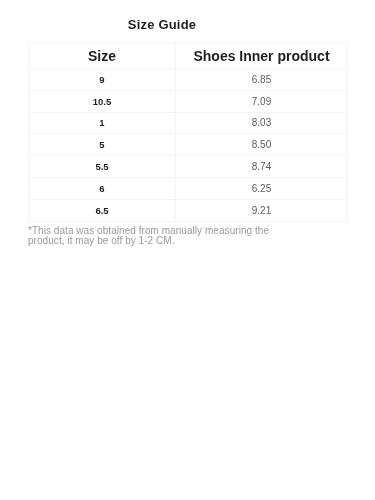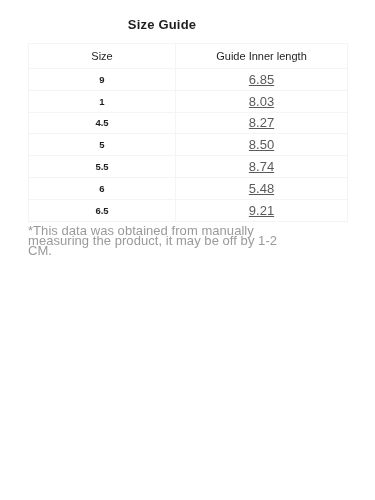--- a/index.html
+++ b/index.html
@@ -48,8 +48,8 @@
   }
   table.size-table th {
     height: 24px;
-    font-weight: normal;
-    font-size: 11px;
+    font-weight: bold;
+    font-size: 14px;
     color: #1f1f1f;
   }
   table.size-table td {

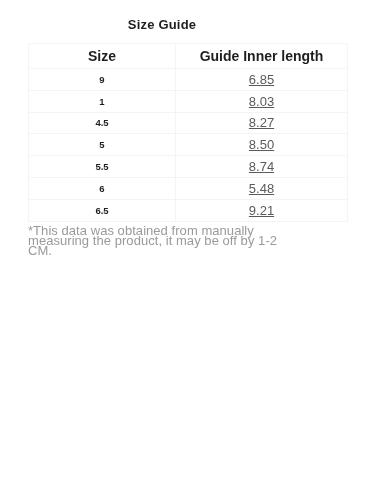--- a/index.html
+++ b/index.html
@@ -93,7 +93,7 @@
       <thead>
         <tr>
           <th>Size</th>
-          <th>Guide Inner length</th>
+          <th>Shoes Inner product</th>
         </tr>
       </thead>
       <tbody>

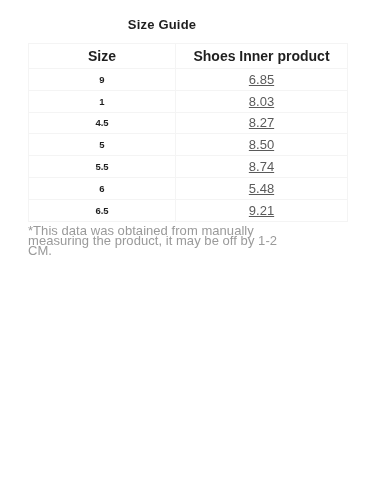--- a/index.html
+++ b/index.html
@@ -63,8 +63,7 @@
   td.col-len {
     font-weight: normal;
     color: #5a5a5a;
-    font-size: 13px;
-    text-decoration: underline;
+    font-size: 10px;
   }
   col.c1 { width: 147px; }
   col.c2 { width: 172px; }

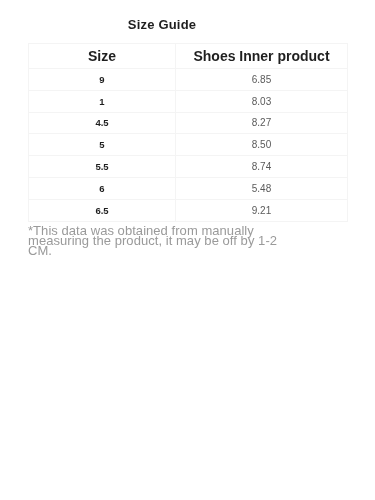--- a/index.html
+++ b/index.html
@@ -101,6 +101,10 @@
           <td class="col-len">6.85</td>
         </tr>
         <tr>
+          <td class="col-size">10.5</td>
+          <td class="col-len">7.09</td>
+        </tr>
+        <tr>
           <td class="col-size">1</td>
           <td class="col-len">8.03</td>
         </tr>

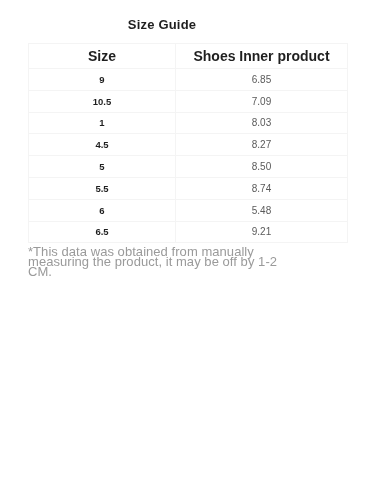--- a/index.html
+++ b/index.html
@@ -109,10 +109,6 @@
           <td class="col-len">8.03</td>
         </tr>
         <tr>
-          <td class="col-size">4.5</td>
-          <td class="col-len">8.27</td>
-        </tr>
-        <tr>
           <td class="col-size">5</td>
           <td class="col-len">8.50</td>
         </tr>

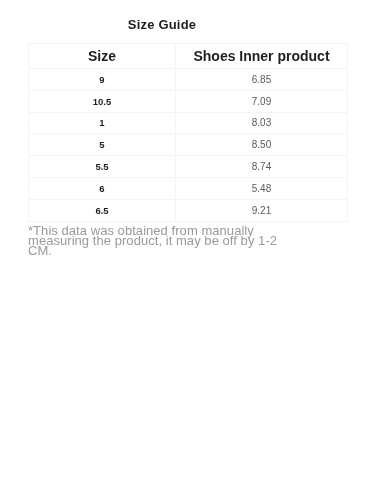--- a/index.html
+++ b/index.html
@@ -118,7 +118,7 @@
         </tr>
         <tr>
           <td class="col-size">6</td>
-          <td class="col-len">5.48</td>
+          <td class="col-len">6.25</td>
         </tr>
         <tr>
           <td class="col-size">6.5</td>

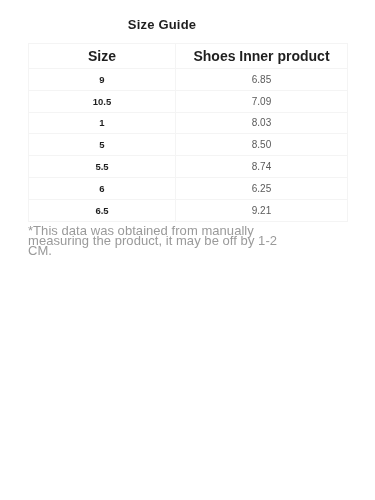--- a/index.html
+++ b/index.html
@@ -69,7 +69,7 @@
   col.c2 { width: 172px; }
   .footnote {
     margin: 4px 28px 0 28px;
-    font-size: 13px;
+    font-size: 10px;
     color: #9a9a9a;
     line-height: 10px;
     text-align: left;

